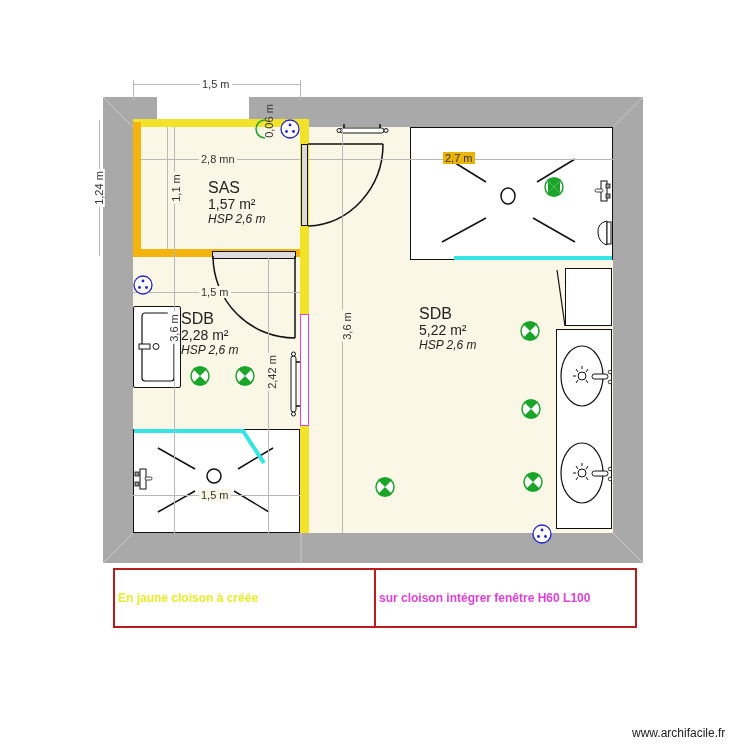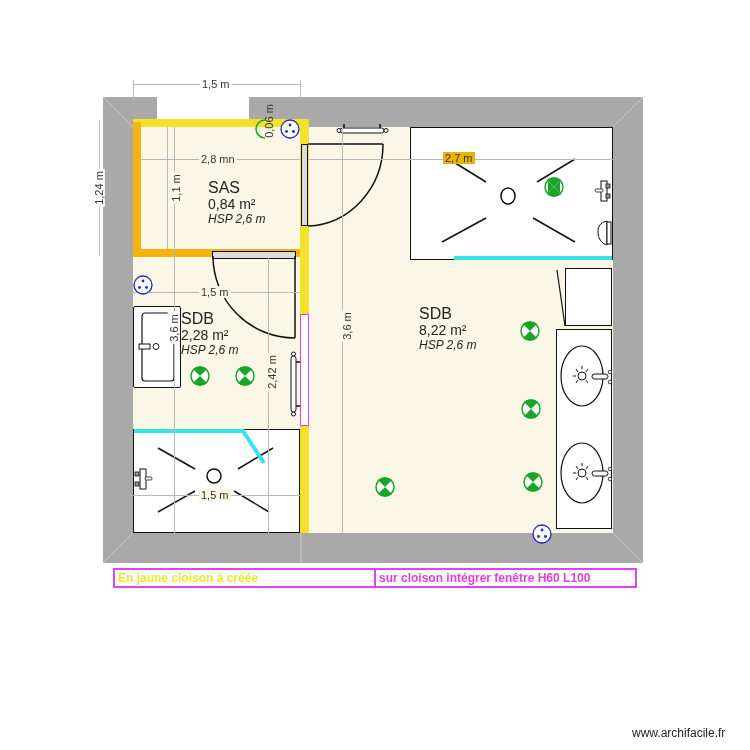--- a/index.html
+++ b/index.html
@@ -197,7 +197,7 @@
 
   <div class="room-name" style="left:208px;top:180px;width:80px;">
     <div class="n">SAS</div>
-    <div class="a">0,84 m²</div>
+    <div class="a">1,57 m²</div>
     <div class="h">HSP 2,6 m</div>
   </div>
   <div class="room-name" style="left:181px;top:311px;width:80px;">

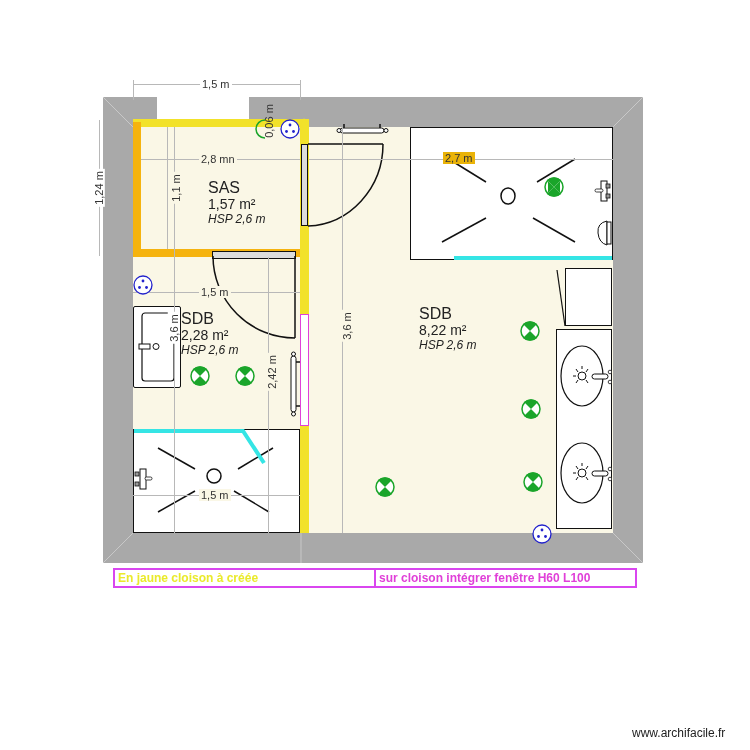--- a/index.html
+++ b/index.html
@@ -207,7 +207,7 @@
   </div>
   <div class="room-name" style="left:419px;top:306px;width:80px;">
     <div class="n">SDB</div>
-    <div class="a">8,22 m²</div>
+    <div class="a">5,22 m²</div>
     <div class="h">HSP 2,6 m</div>
   </div>
 

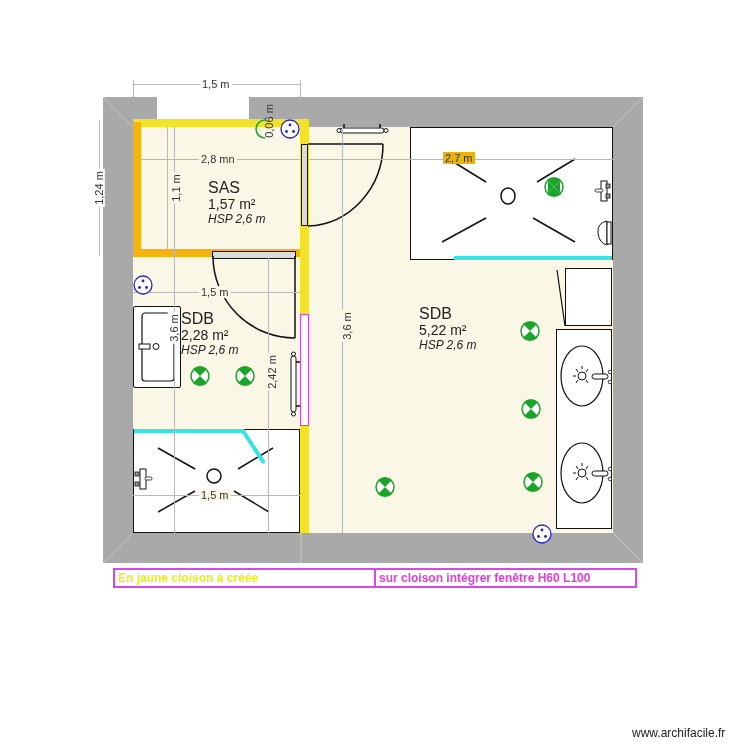--- a/index.html
+++ b/index.html
@@ -22,7 +22,7 @@
   .light { position:absolute; width:20px; height:20px; }
   .socket { position:absolute; width:20px; height:20px; }
   table.legend { position:absolute; left:113px; top:568px; width:524px; border-collapse:collapse; font-size:12px; }
-  table.legend td { border:2px solid #d946ef; padding:0 3px; height:16px; line-height:16px; }
+  table.legend td { border:2px solid #b91c1c; padding:20px 3px; height:16px; line-height:16px; }
   .lg-yellow { color:#eaea2a; font-weight:bold; }
   .lg-orange { color:#f0a82a; font-weight:bold; }
   .lg-pink { color:#e040d8; font-weight:bold; }

